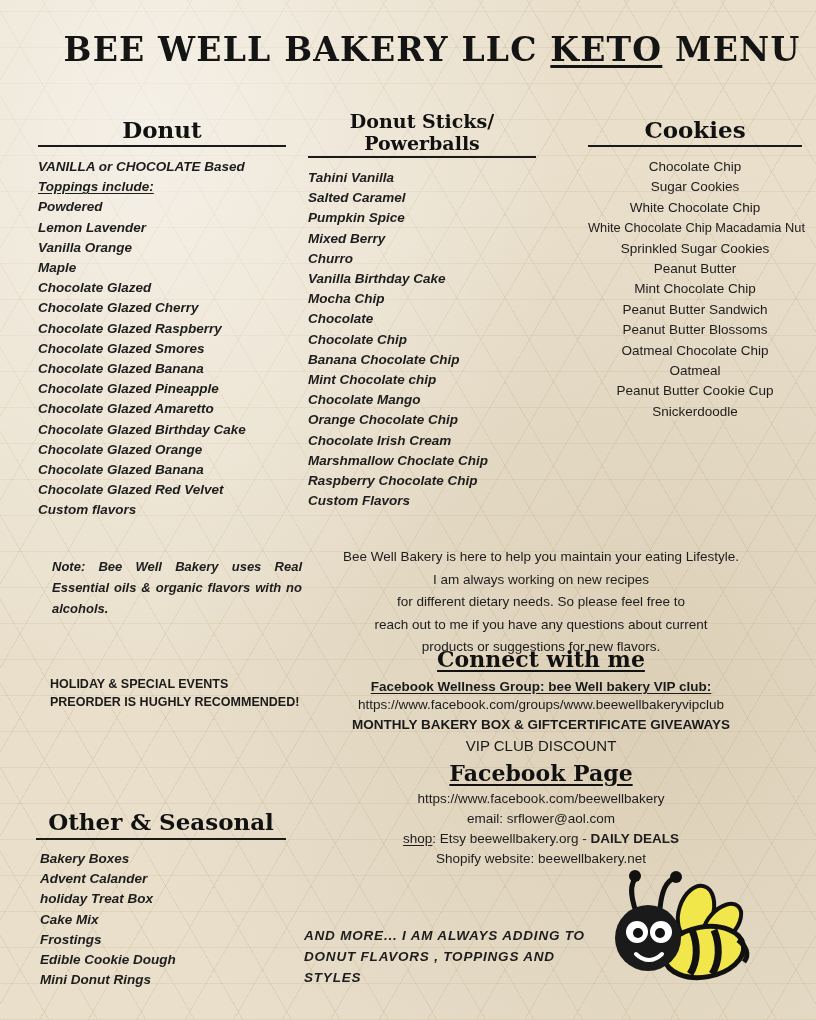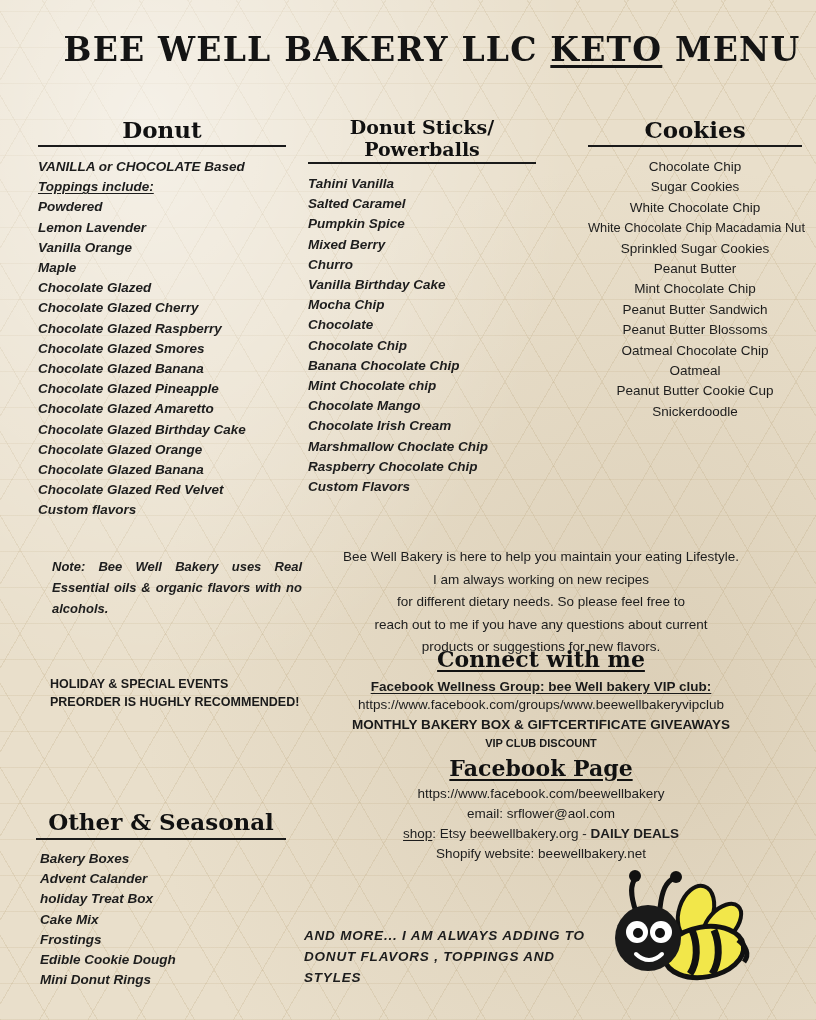--- a/index.html
+++ b/index.html
@@ -74,7 +74,7 @@
   .sticks-col {
     position: absolute;
     left: 308px;
-    top: 116px;
+    top: 110px;
     width: 228px;
   }
   .cookies-col {

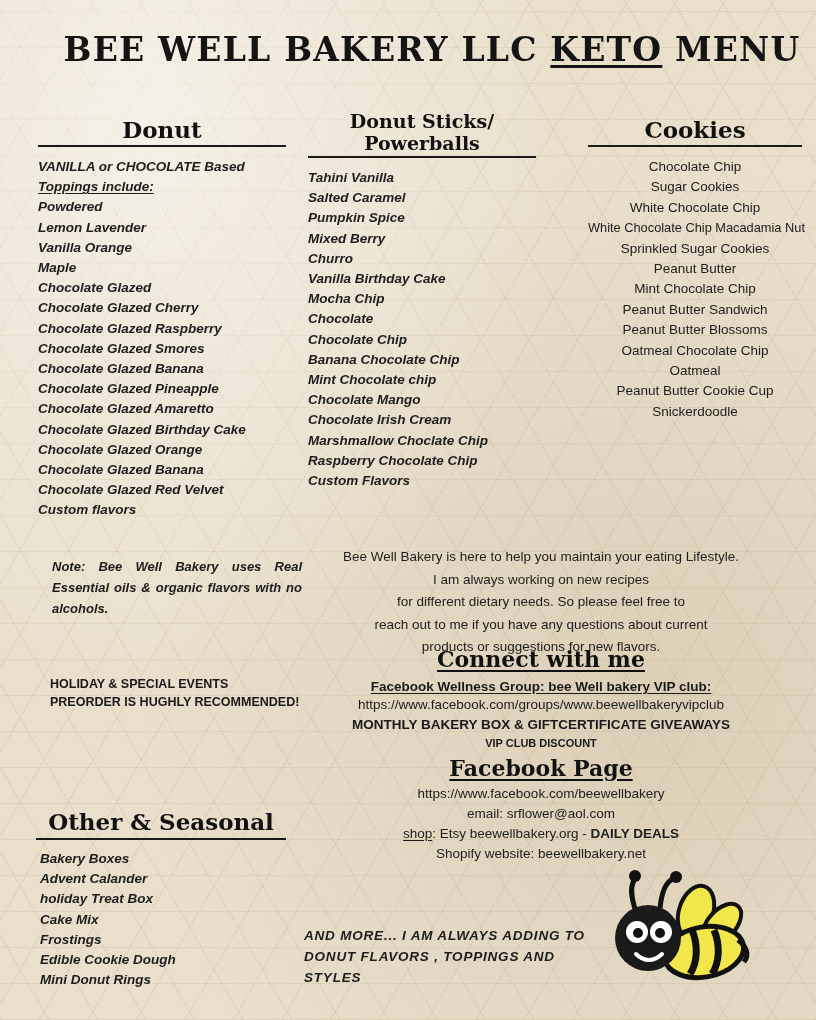--- a/index.html
+++ b/index.html
@@ -290,6 +290,7 @@
     <div class="item">Banana Chocolate Chip</div>
     <div class="item">Mint Chocolate chip</div>
     <div class="item">Chocolate Mango</div>
+    <div class="item">Orange Chocolate Chip</div>
     <div class="item">Chocolate Irish Cream</div>
     <div class="item">Marshmallow Choclate Chip</div>
     <div class="item">Raspberry Chocolate Chip</div>

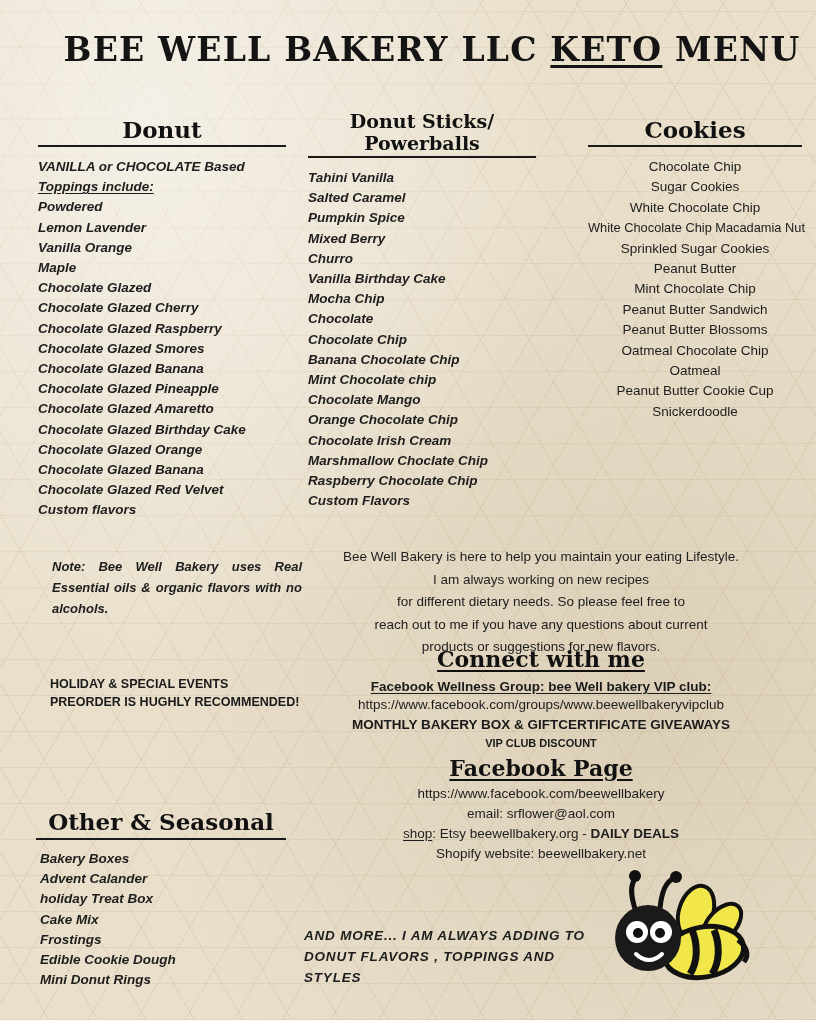--- a/index.html
+++ b/index.html
@@ -198,8 +198,8 @@
     margin-top: 5px;
   }
   .vip {
-    font-weight: bold;
-    font-size: 11px;
+    font-weight: normal;
+    font-size: 15px;
     color: #1a1a1a;
     margin-top: 5px;
   }

